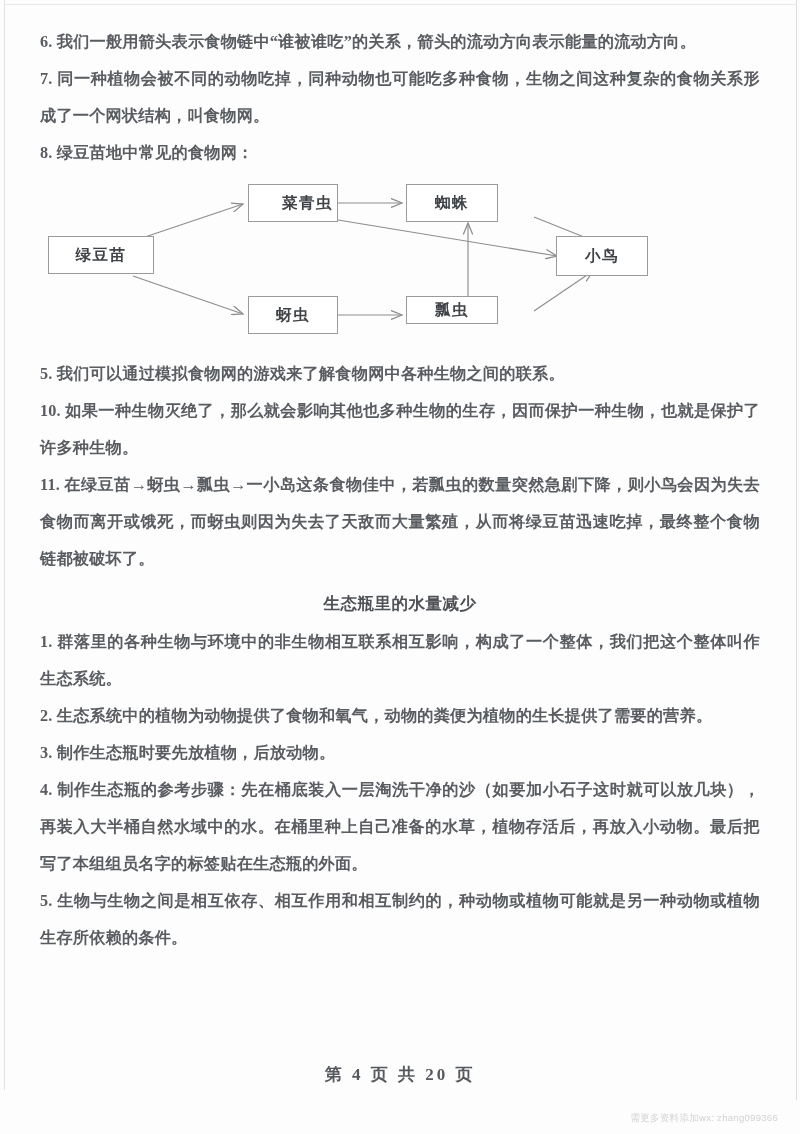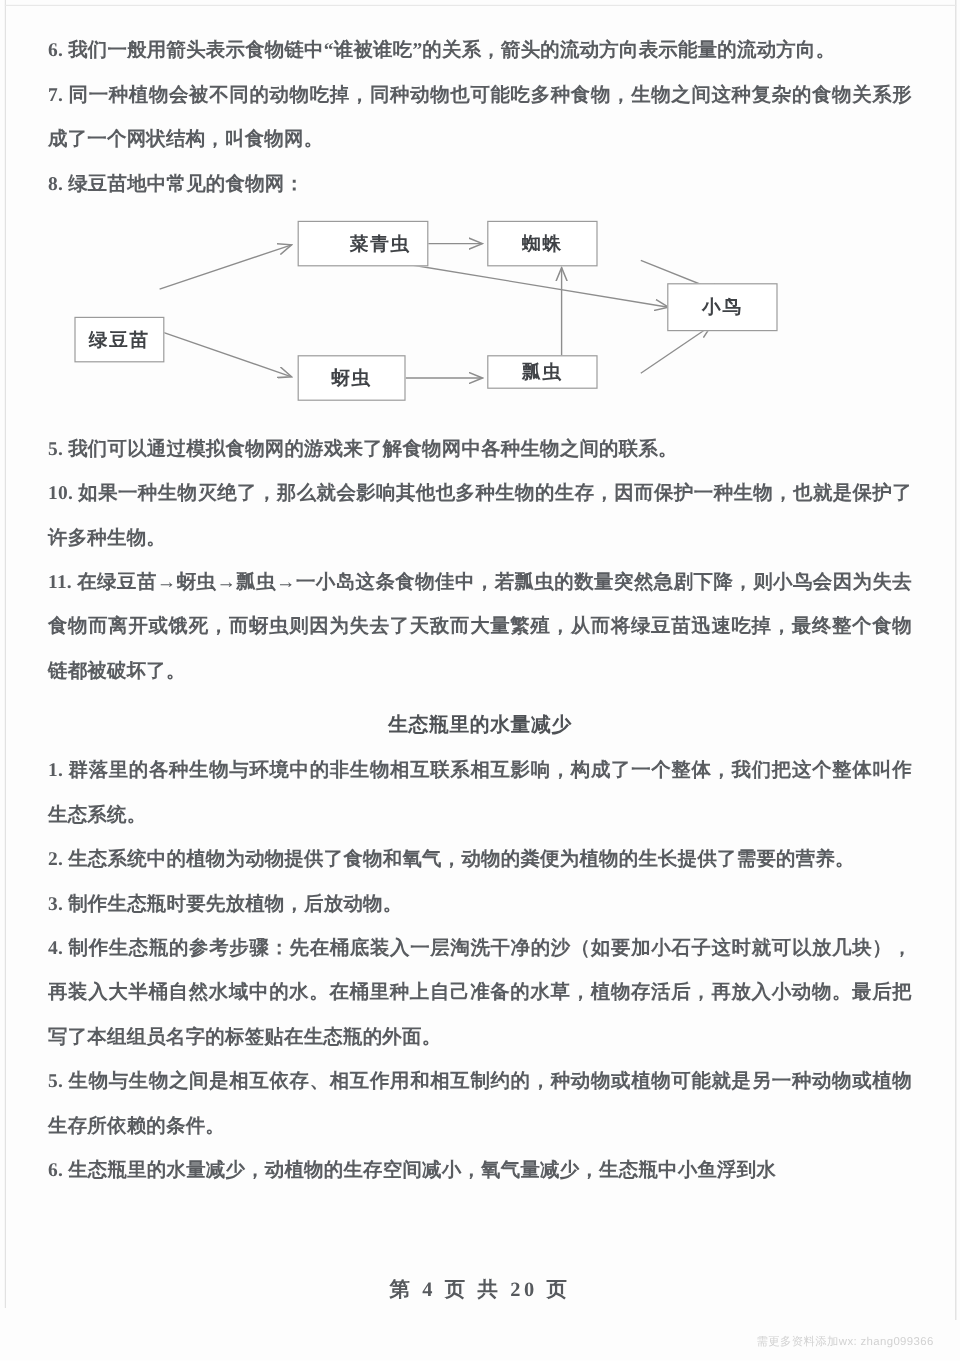--- a/index.html
+++ b/index.html
@@ -173,7 +173,7 @@
 
       <div class="fw-box" style="left:22px;  top:60px;  width:75px;  height:38px;margin-top:28px;">绿豆苗</div>
 
-      <div class="fw-box" style="left:208px; top:8px;   width:109px;  height:38px;padding-left:29px;">菜青虫</div>
+      <div class="fw-box" style="left:208px; top:8px;   width:90px;  height:38px;padding-left:29px;">菜青虫</div>
 
       <div class="fw-box" style="left:366px; top:8px;   width:92px;  height:38px;">蜘蛛</div>
 

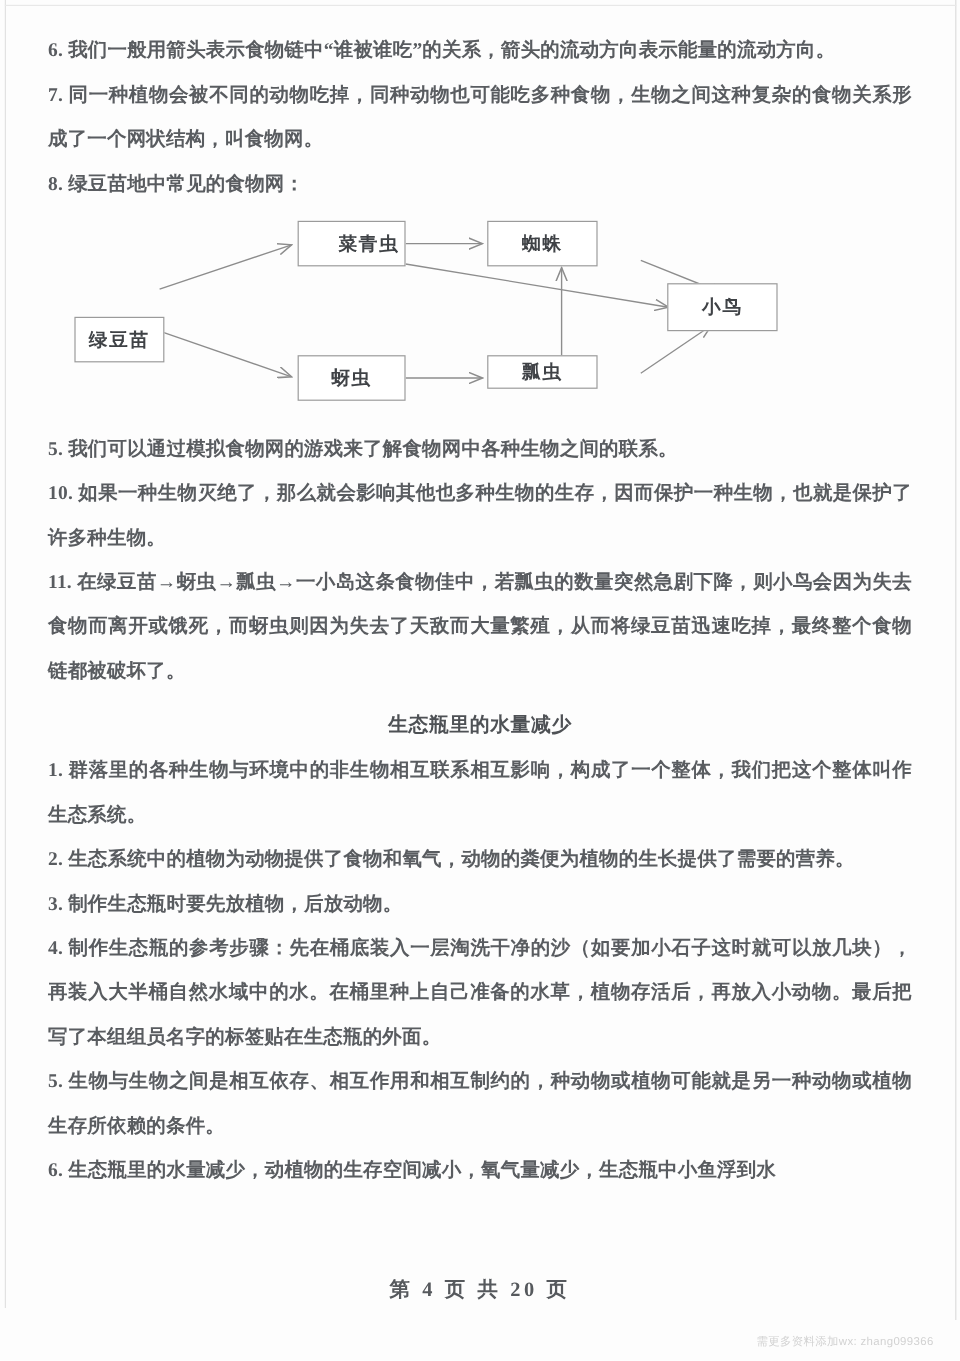--- a/index.html
+++ b/index.html
@@ -171,7 +171,7 @@
         </g>
       </svg>
 
-      <div class="fw-box" style="left:22px;  top:60px;  width:75px;  height:38px;margin-top:28px;">绿豆苗</div>
+      <div class="fw-box" style="left:8px;  top:60px;  width:106px;  height:38px;">绿豆苗</div>
 
       <div class="fw-box" style="left:208px; top:8px;   width:90px;  height:38px;padding-left:29px;">菜青虫</div>
 

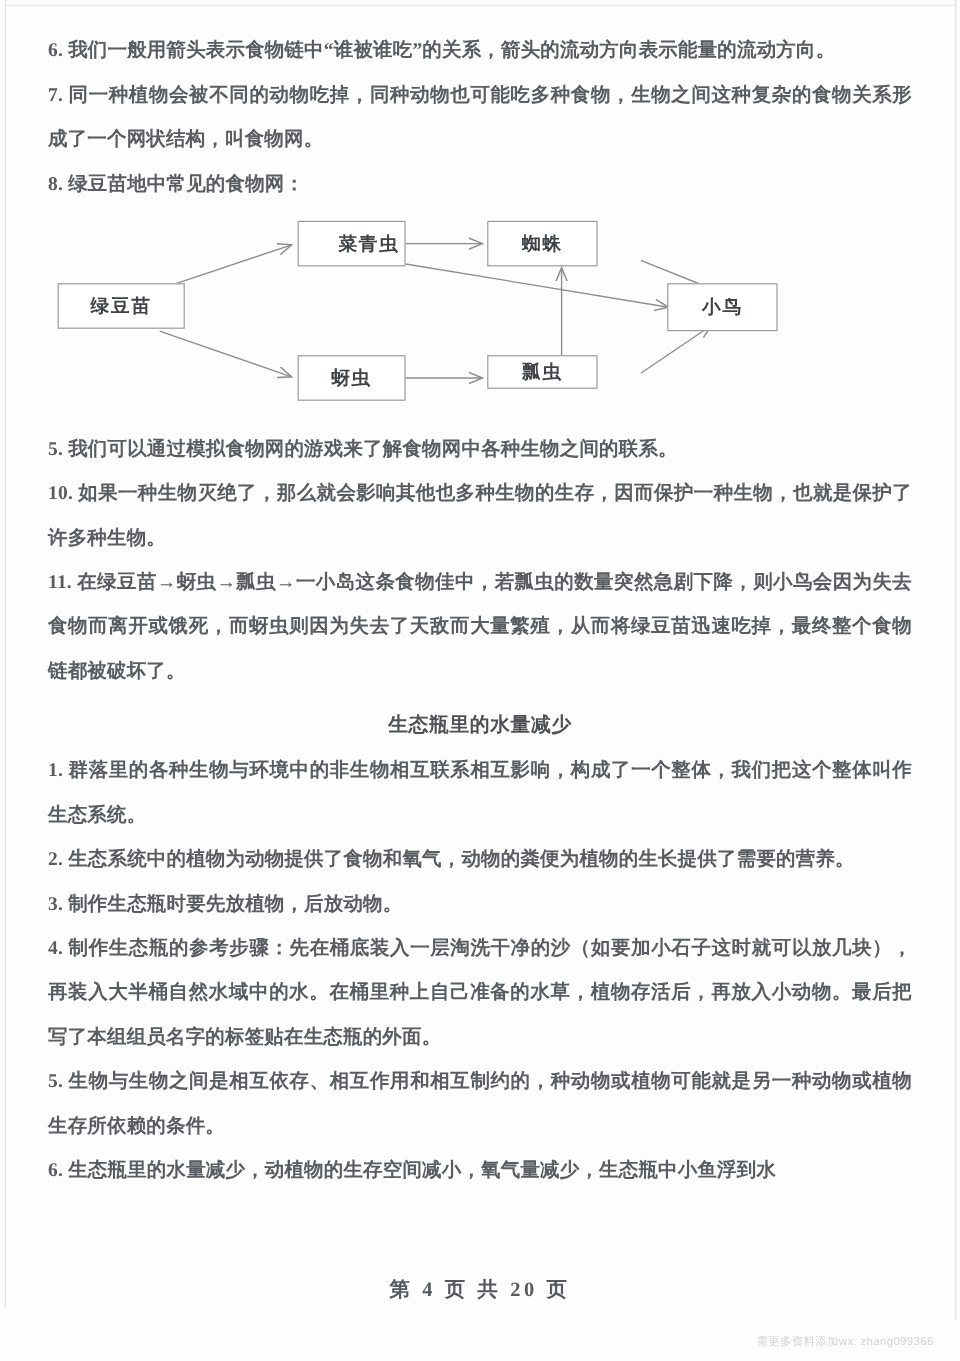--- a/index.html
+++ b/index.html
@@ -195,7 +195,6 @@
     <p class="para tight">3. 制作生态瓶时要先放植物，后放动物。</p>
     <p class="para">4. 制作生态瓶的参考步骤：先在桶底装入一层淘洗干净的沙（如要加小石子这时就可以放几块），再装入大半桶自然水域中的水。在桶里种上自己准备的水草，植物存活后，再放入小动物。最后把写了本组组员名字的标签贴在生态瓶的外面。</p>
     <p class="para">5. 生物与生物之间是相互依存、相互作用和相互制约的，种动物或植物可能就是另一种动物或植物生存所依赖的条件。</p>
-    <p class="para tight">6. 生态瓶里的水量减少，动植物的生存空间减小，氧气量减少，生态瓶中小鱼浮到水</p>
   </div>
 
 

